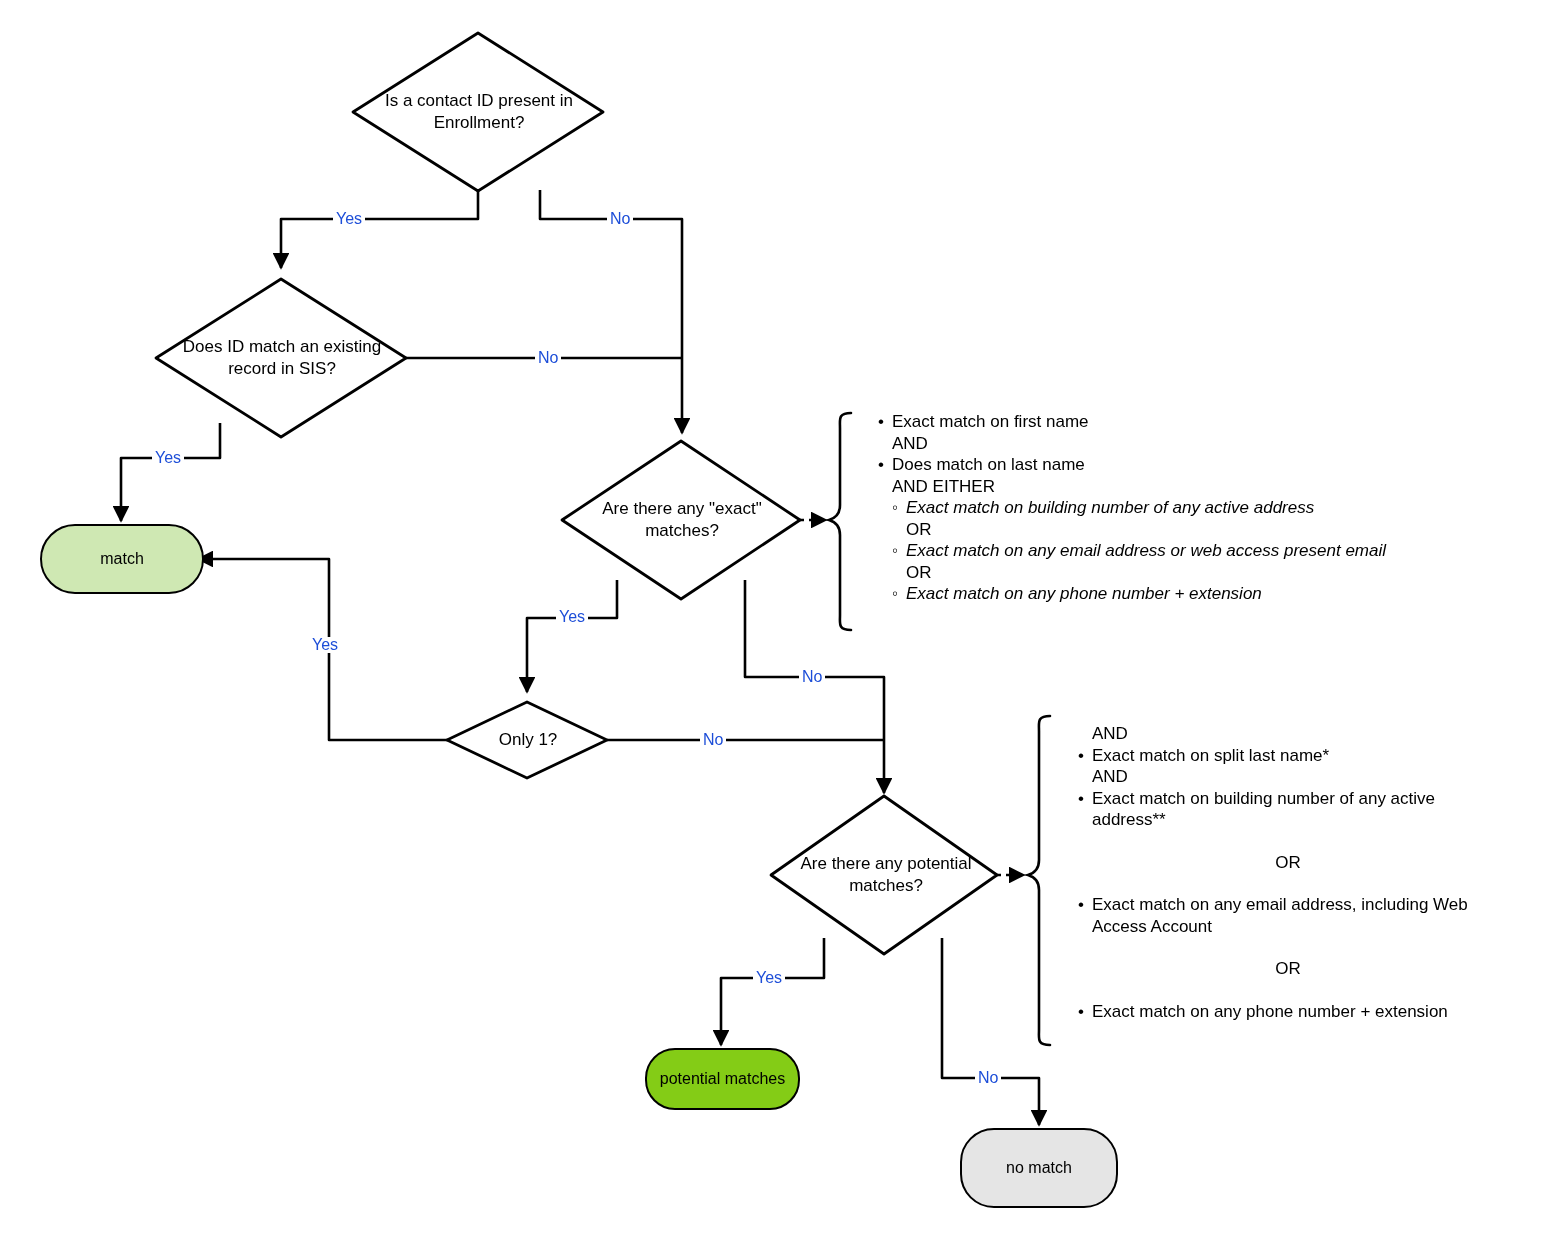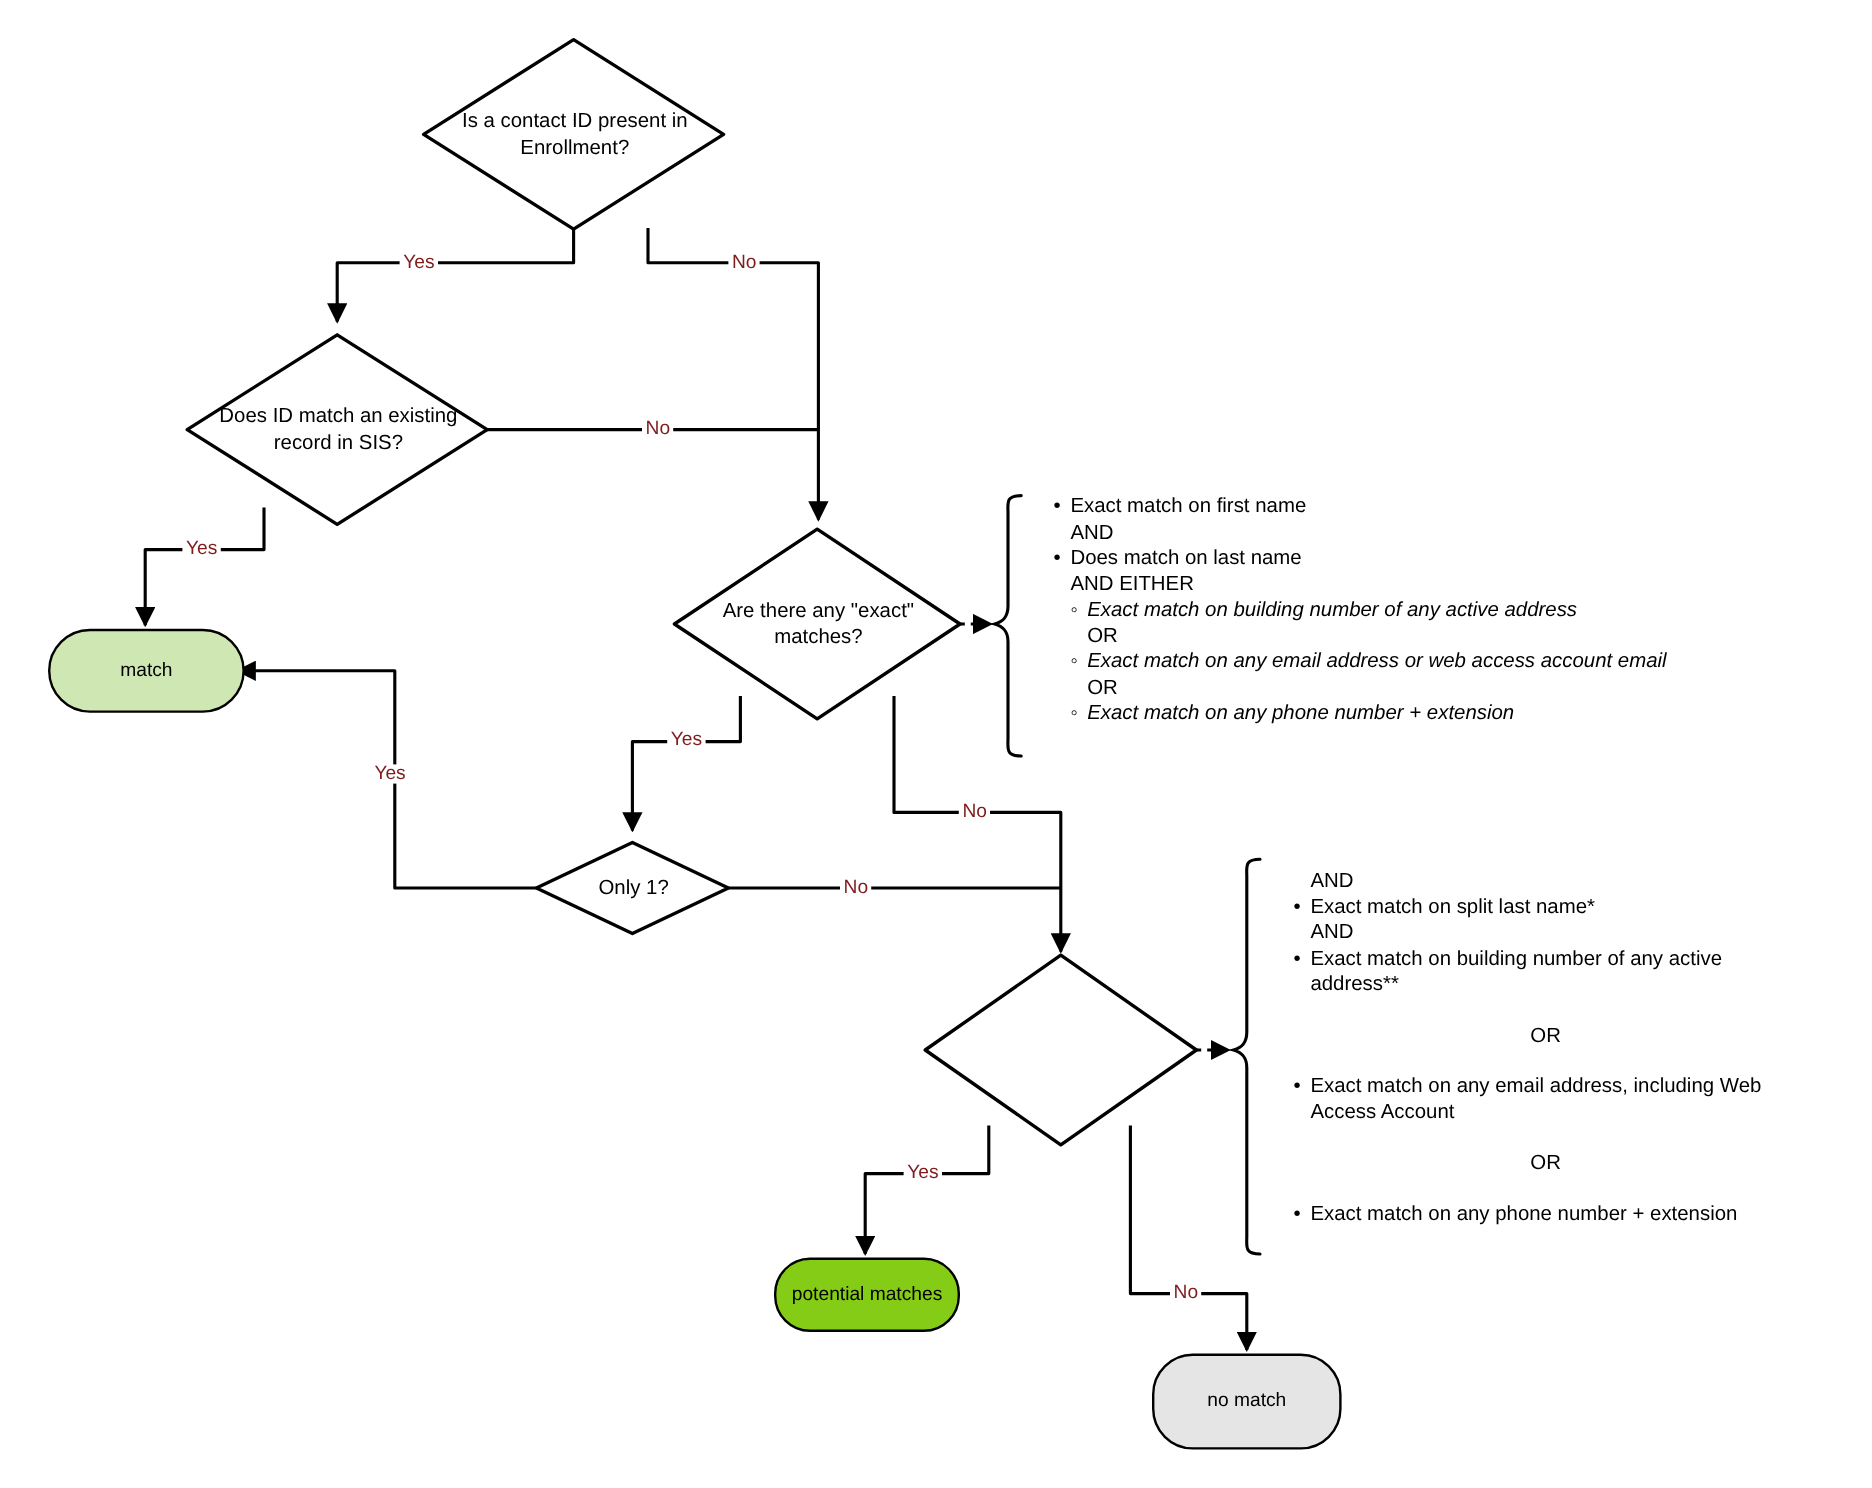--- a/index.html
+++ b/index.html
@@ -63,7 +63,7 @@
   .edge-label {
     position: absolute;
     font-size: 16px;
-    color: #7f1d1d;
+    color: #1d4ed8;
     background: #ffffff;
     padding: 0 3px;
     white-space: nowrap;

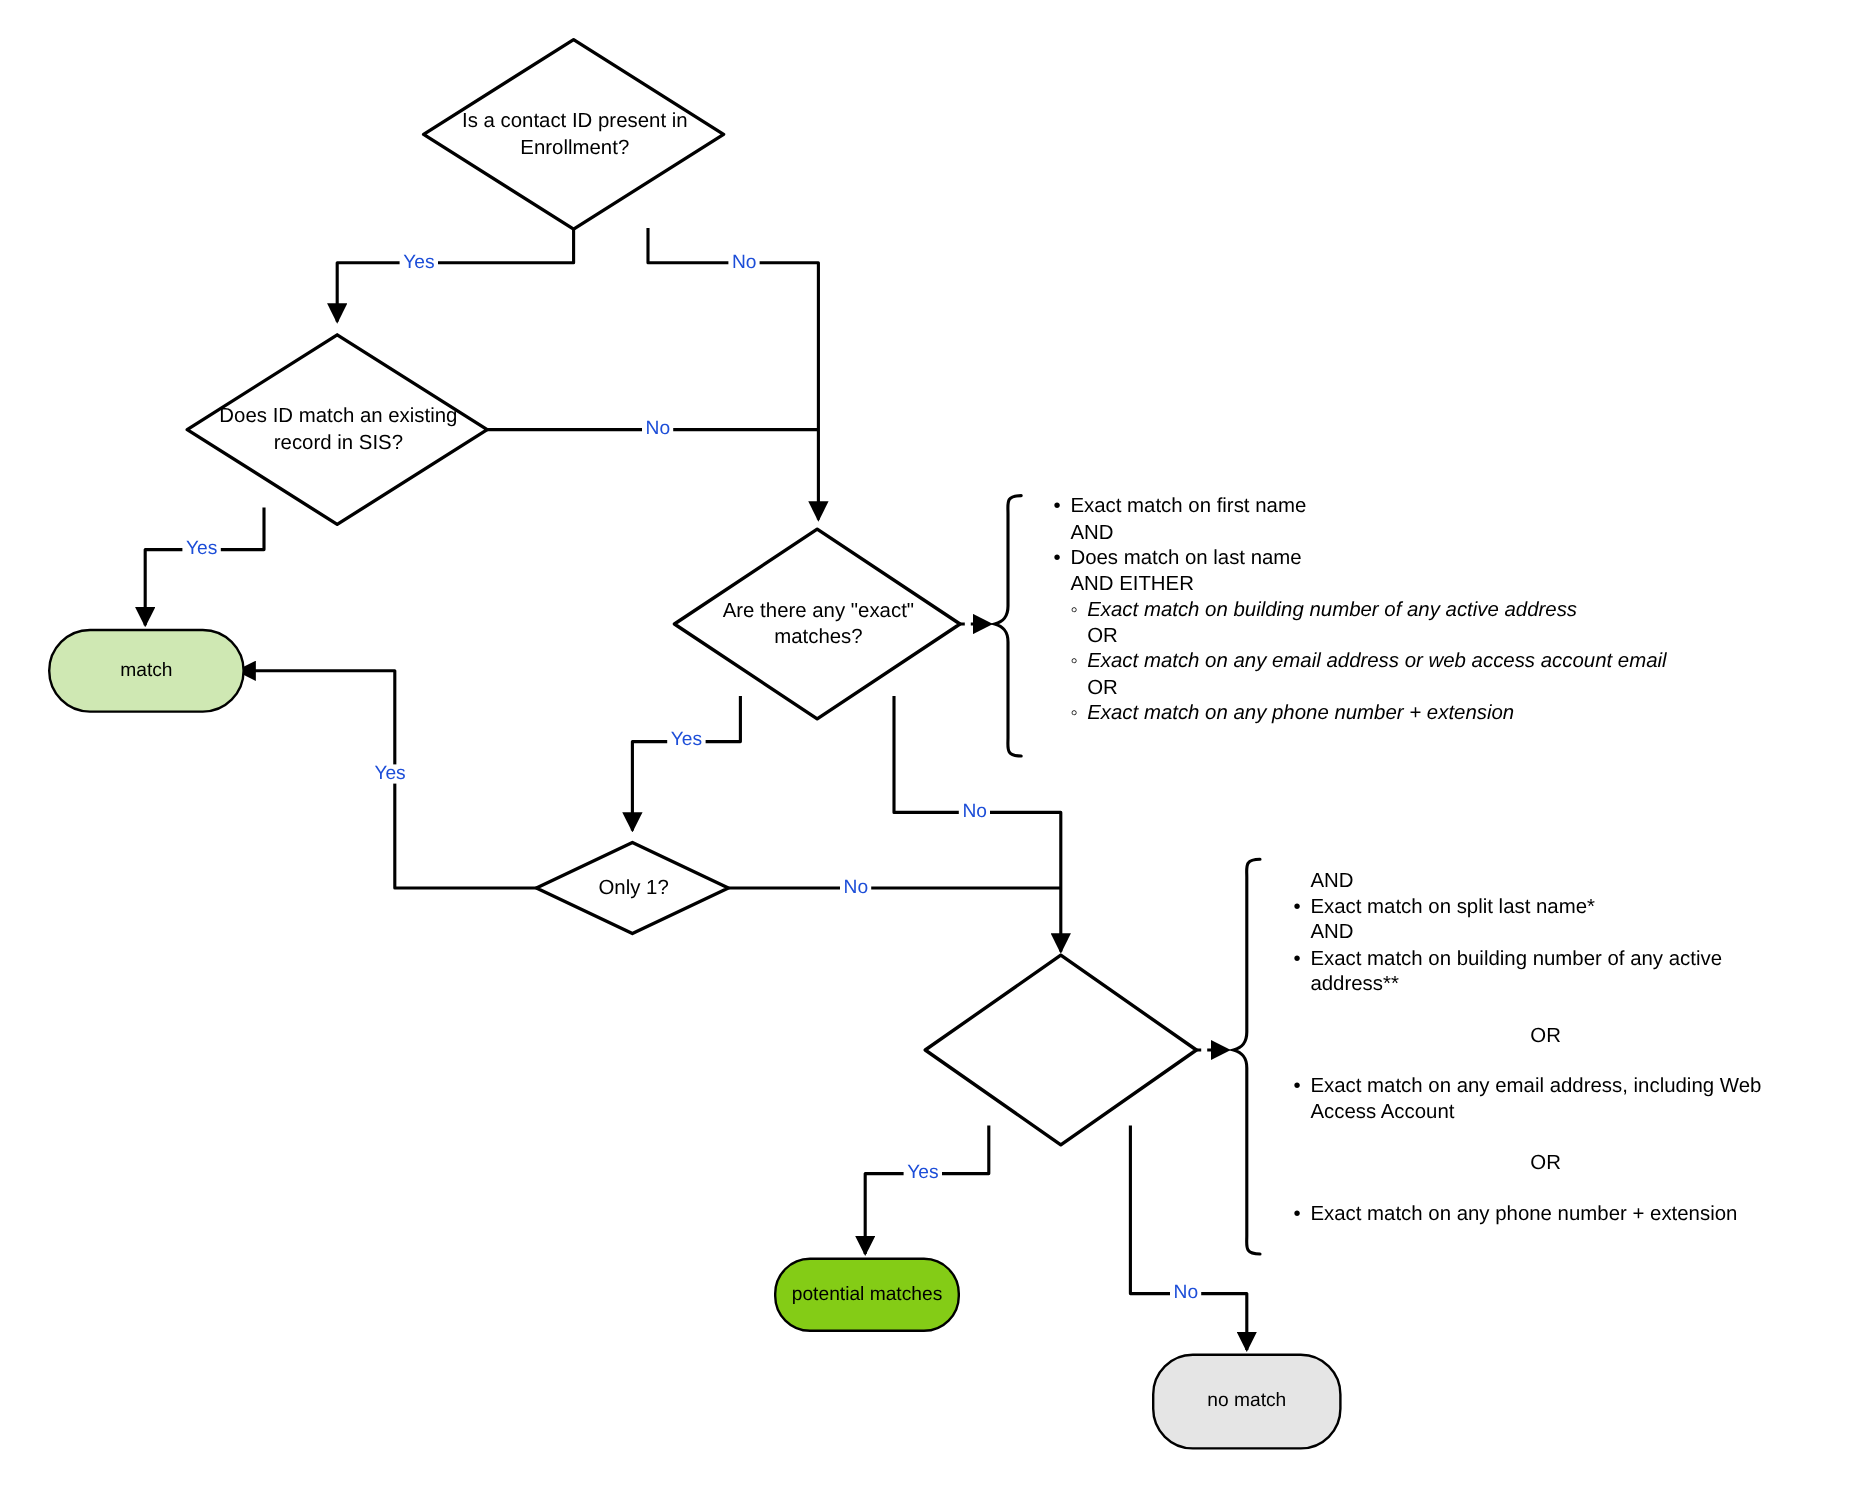--- a/index.html
+++ b/index.html
@@ -229,7 +229,7 @@
       <li class="conj">AND EITHER</li>
       <li class="lvl2">Exact match on building number of any active address</li>
       <li class="conj2">OR</li>
-      <li class="lvl2">Exact match on any email address or web access account email</li>
+      <li class="lvl2">Exact match on any email address or web access present email</li>
       <li class="conj2">OR</li>
       <li class="lvl2">Exact match on any phone number + extension</li>
     </ul>

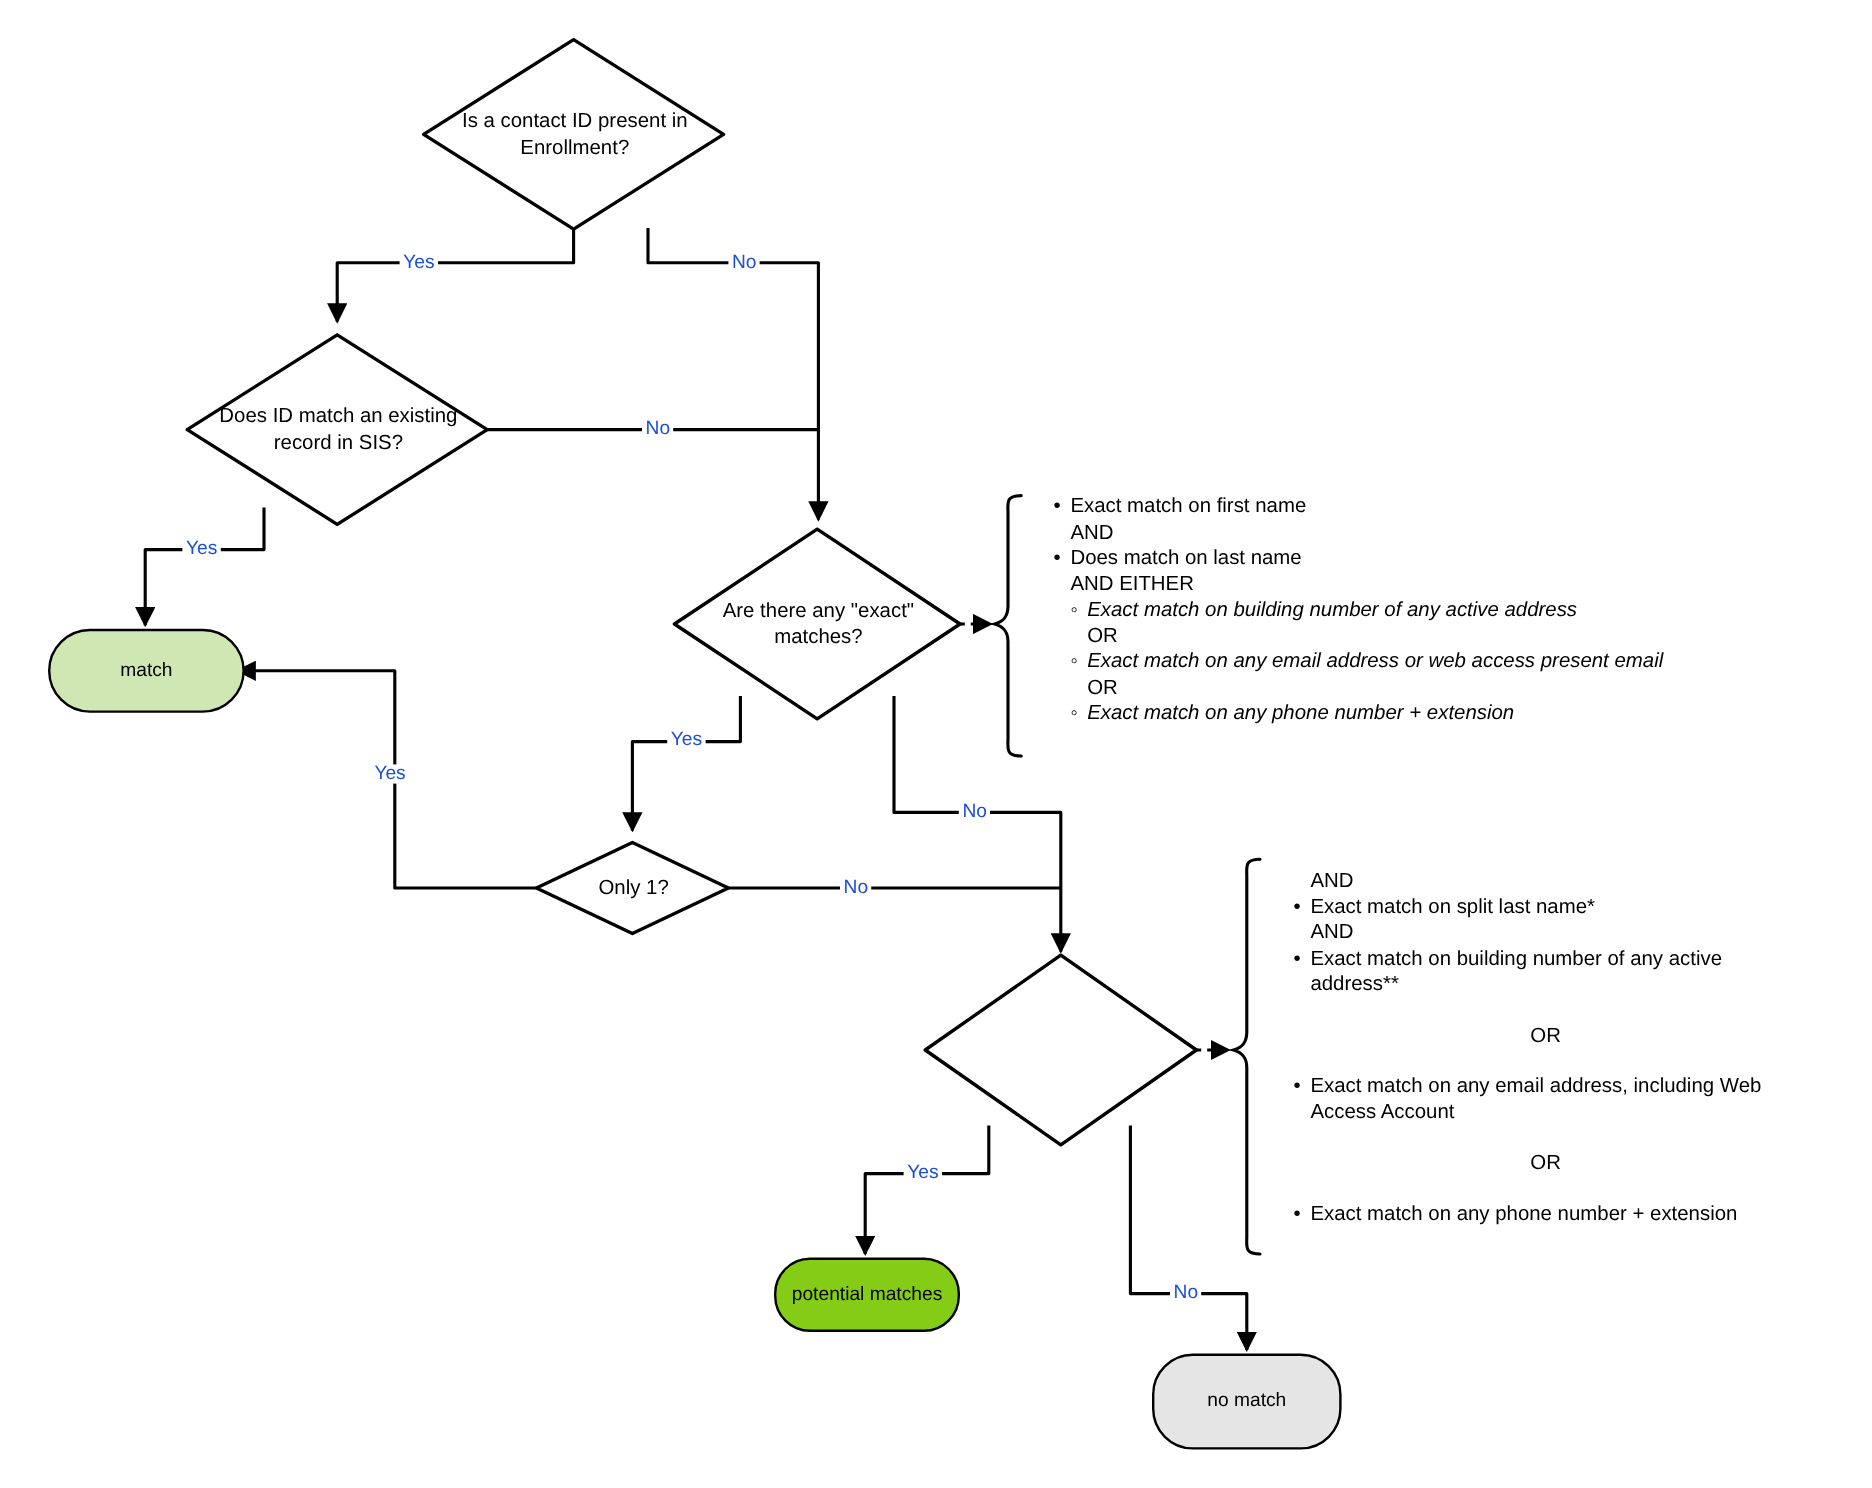--- a/index.html
+++ b/index.html
@@ -193,6 +193,7 @@
 
   <div class="diamond-label" style="left:455px; top:722px; width:146px; height:36px;">Only 1?</div>
 
+  <div class="diamond-label" style="left:778px; top:842px; width:216px; height:66px;">Are there any potential matches?</div>
 
   <div class="terminal match" style="left:40px; top:524px; width:164px; height:70px;">
     <span>match</span>

